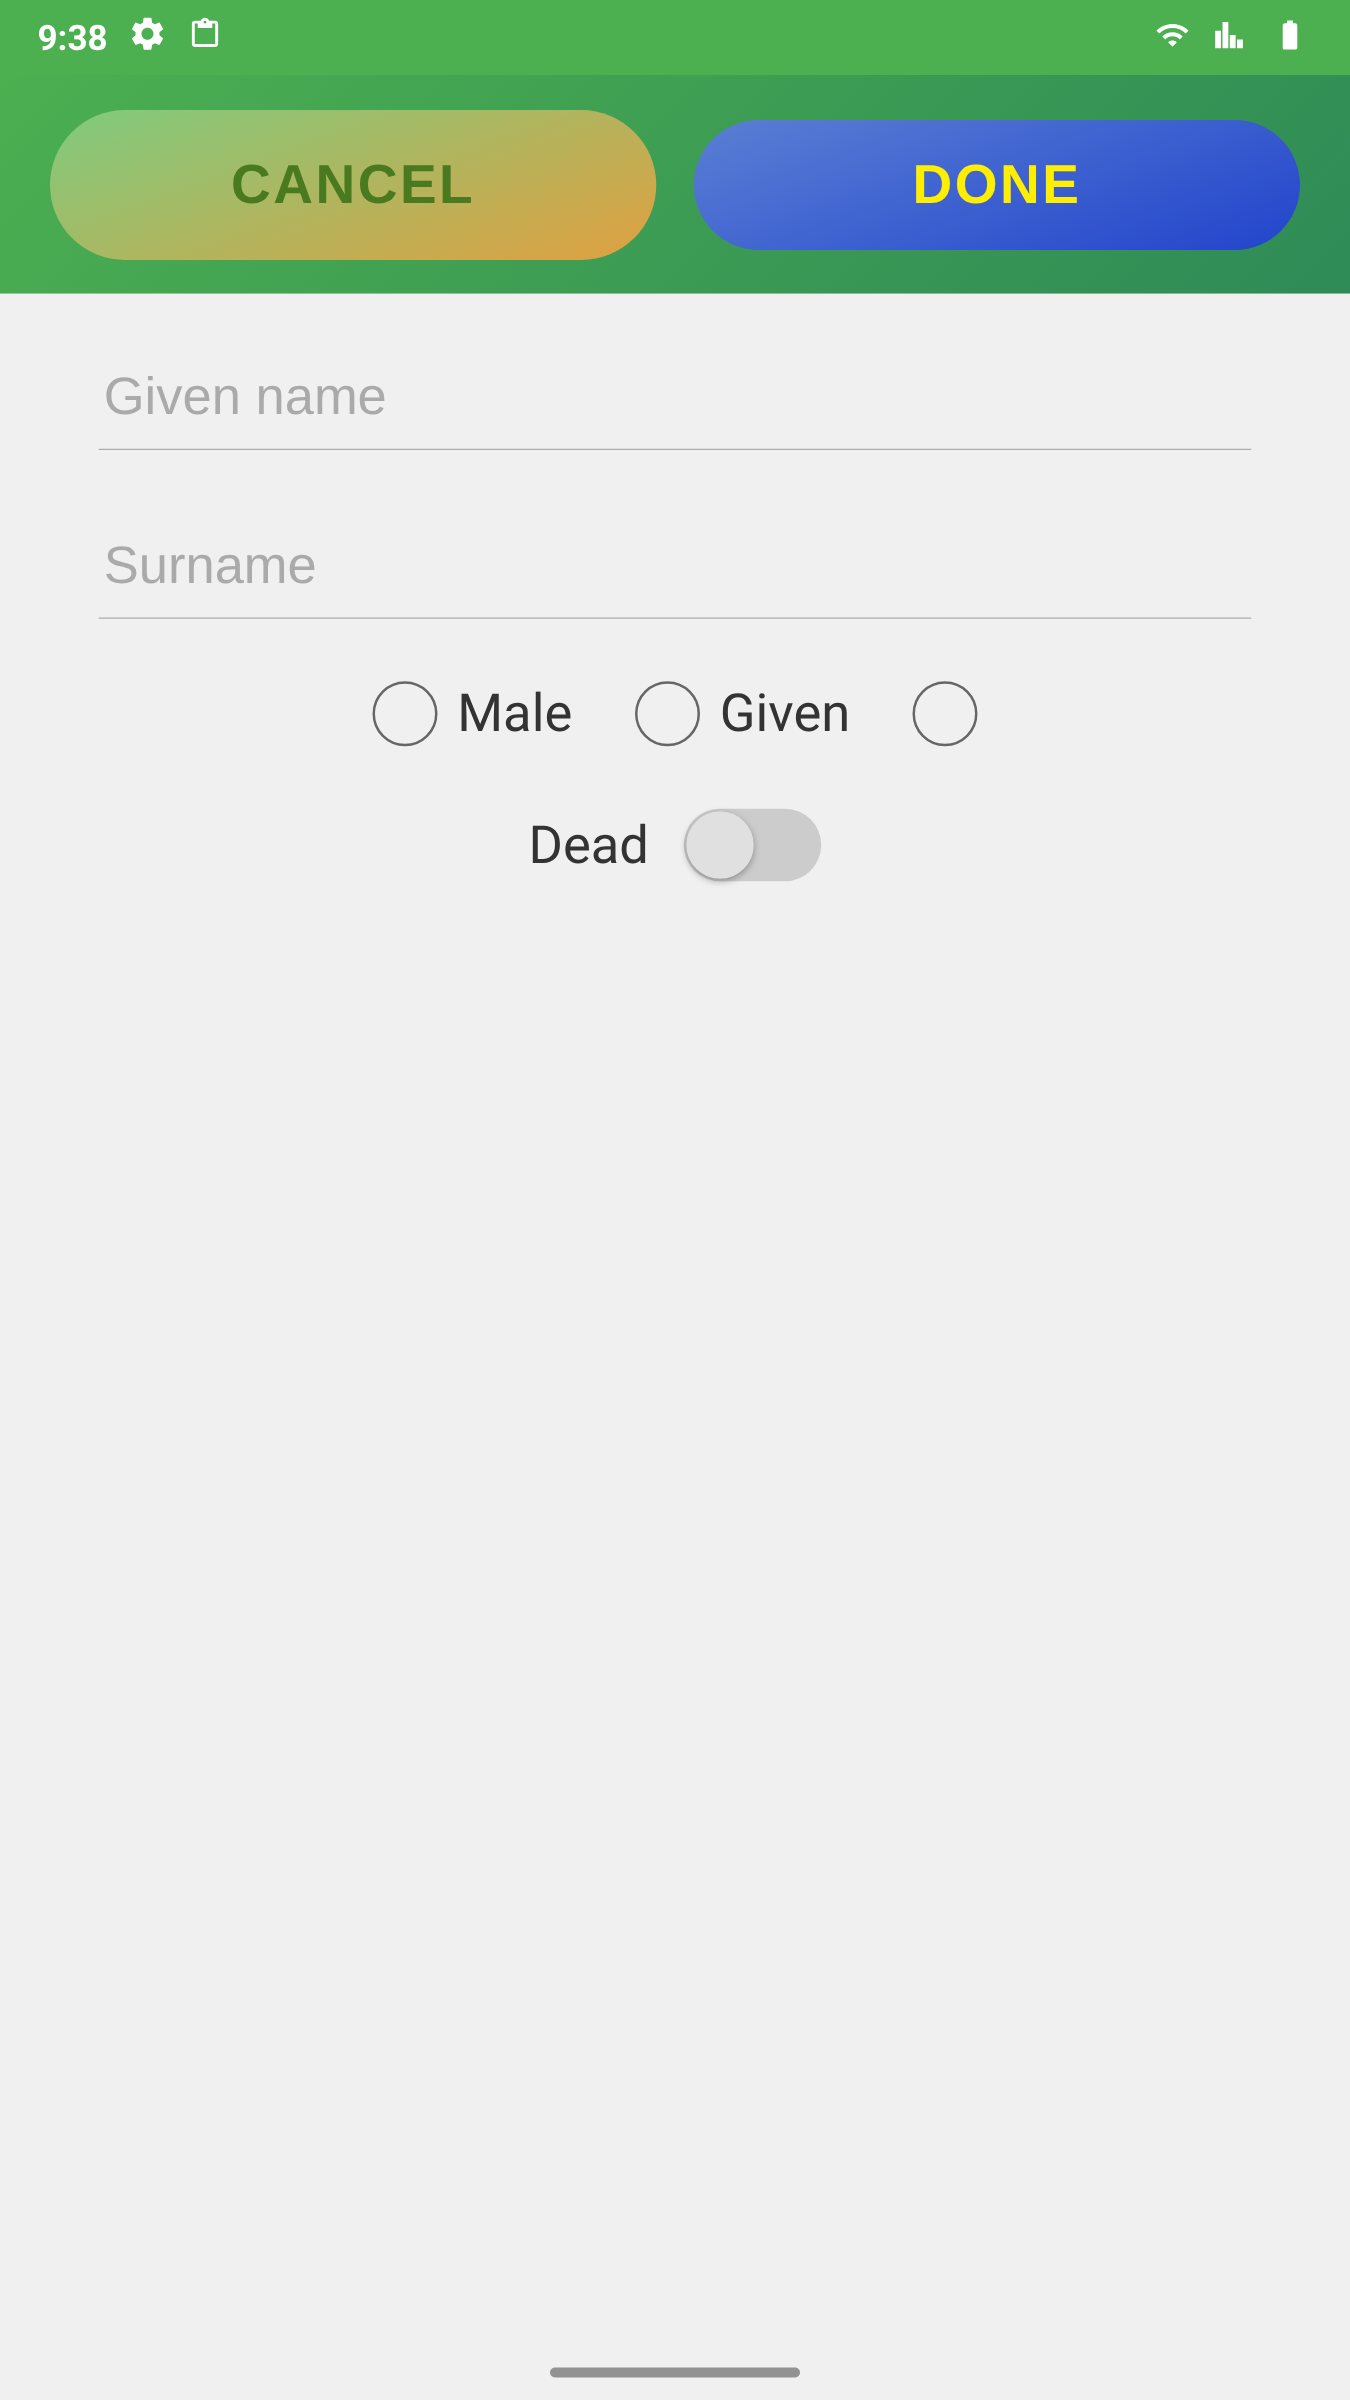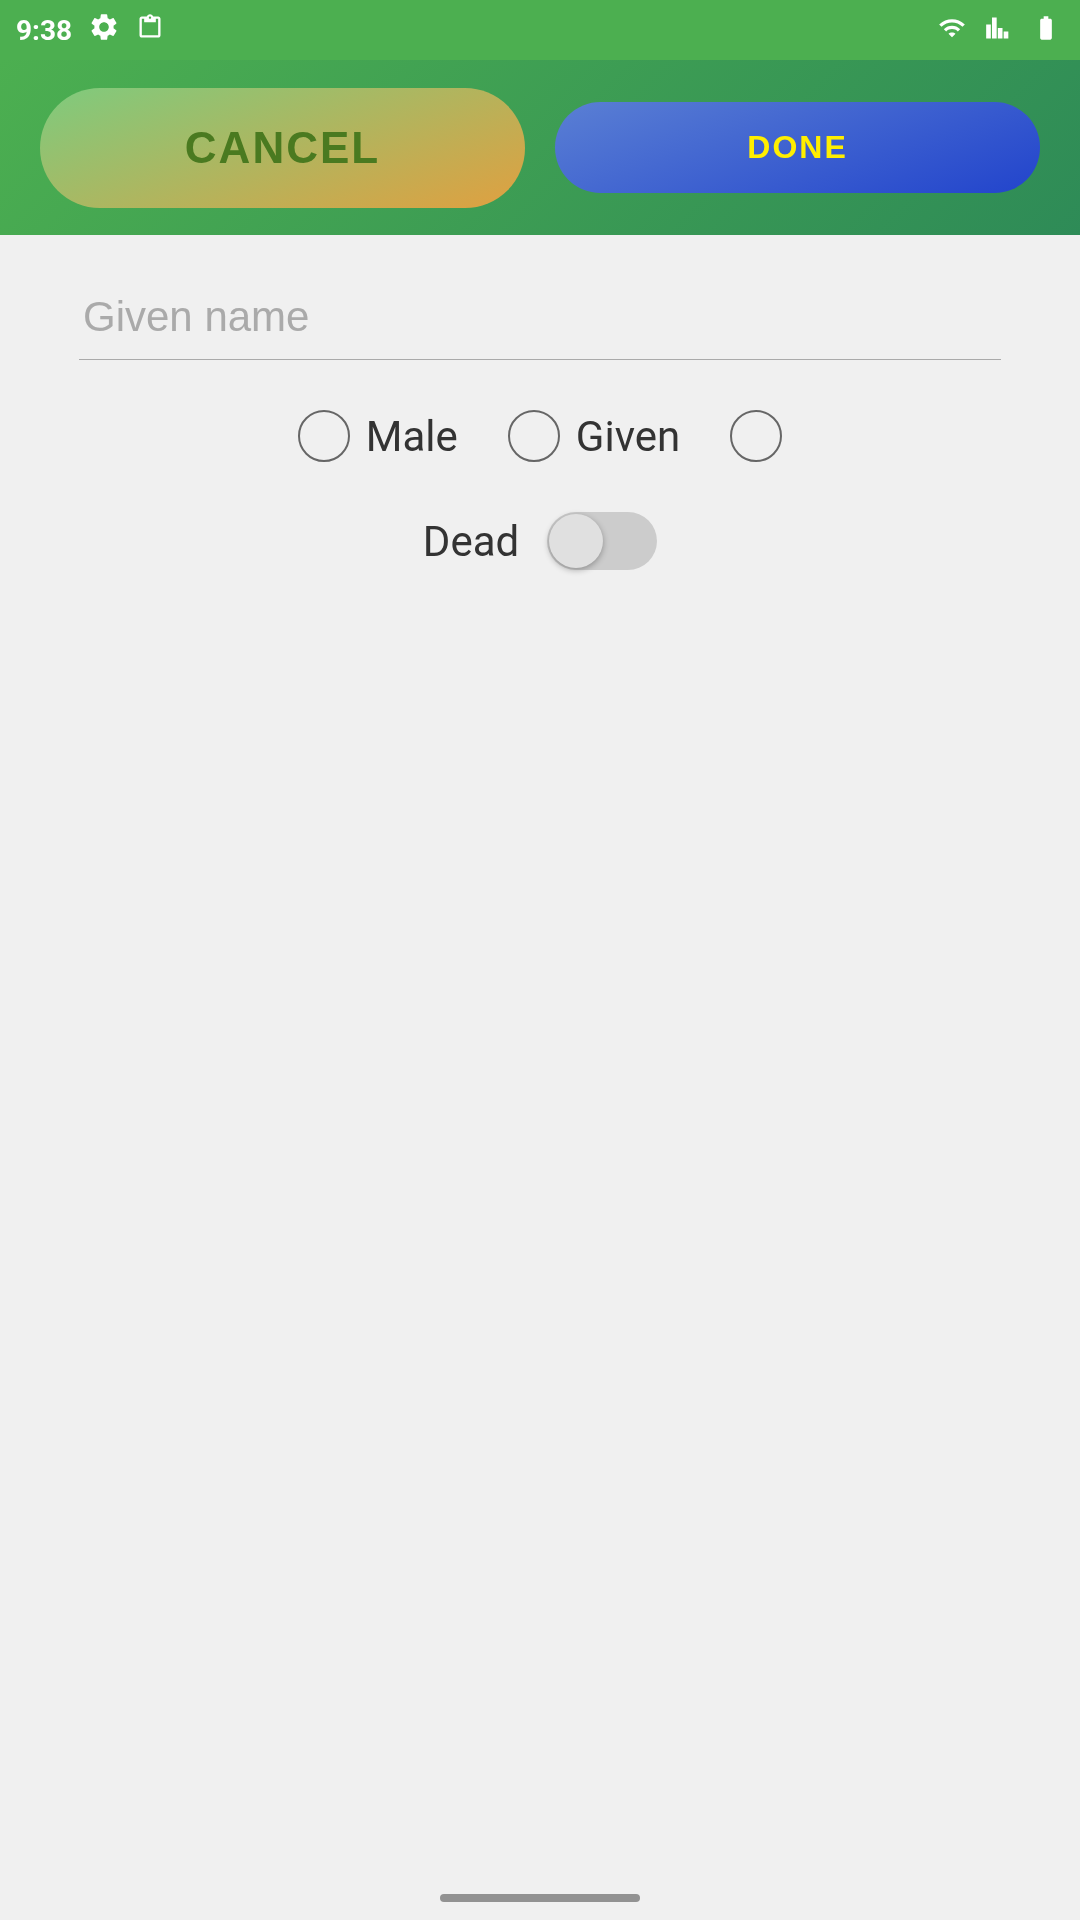--- a/index.html
+++ b/index.html
@@ -21,7 +21,7 @@
       display: flex;
       align-items: center;
       justify-content: space-between;
-      padding: 0 16px;
+      padding: 0 30px;
     }
 
     .status-left {

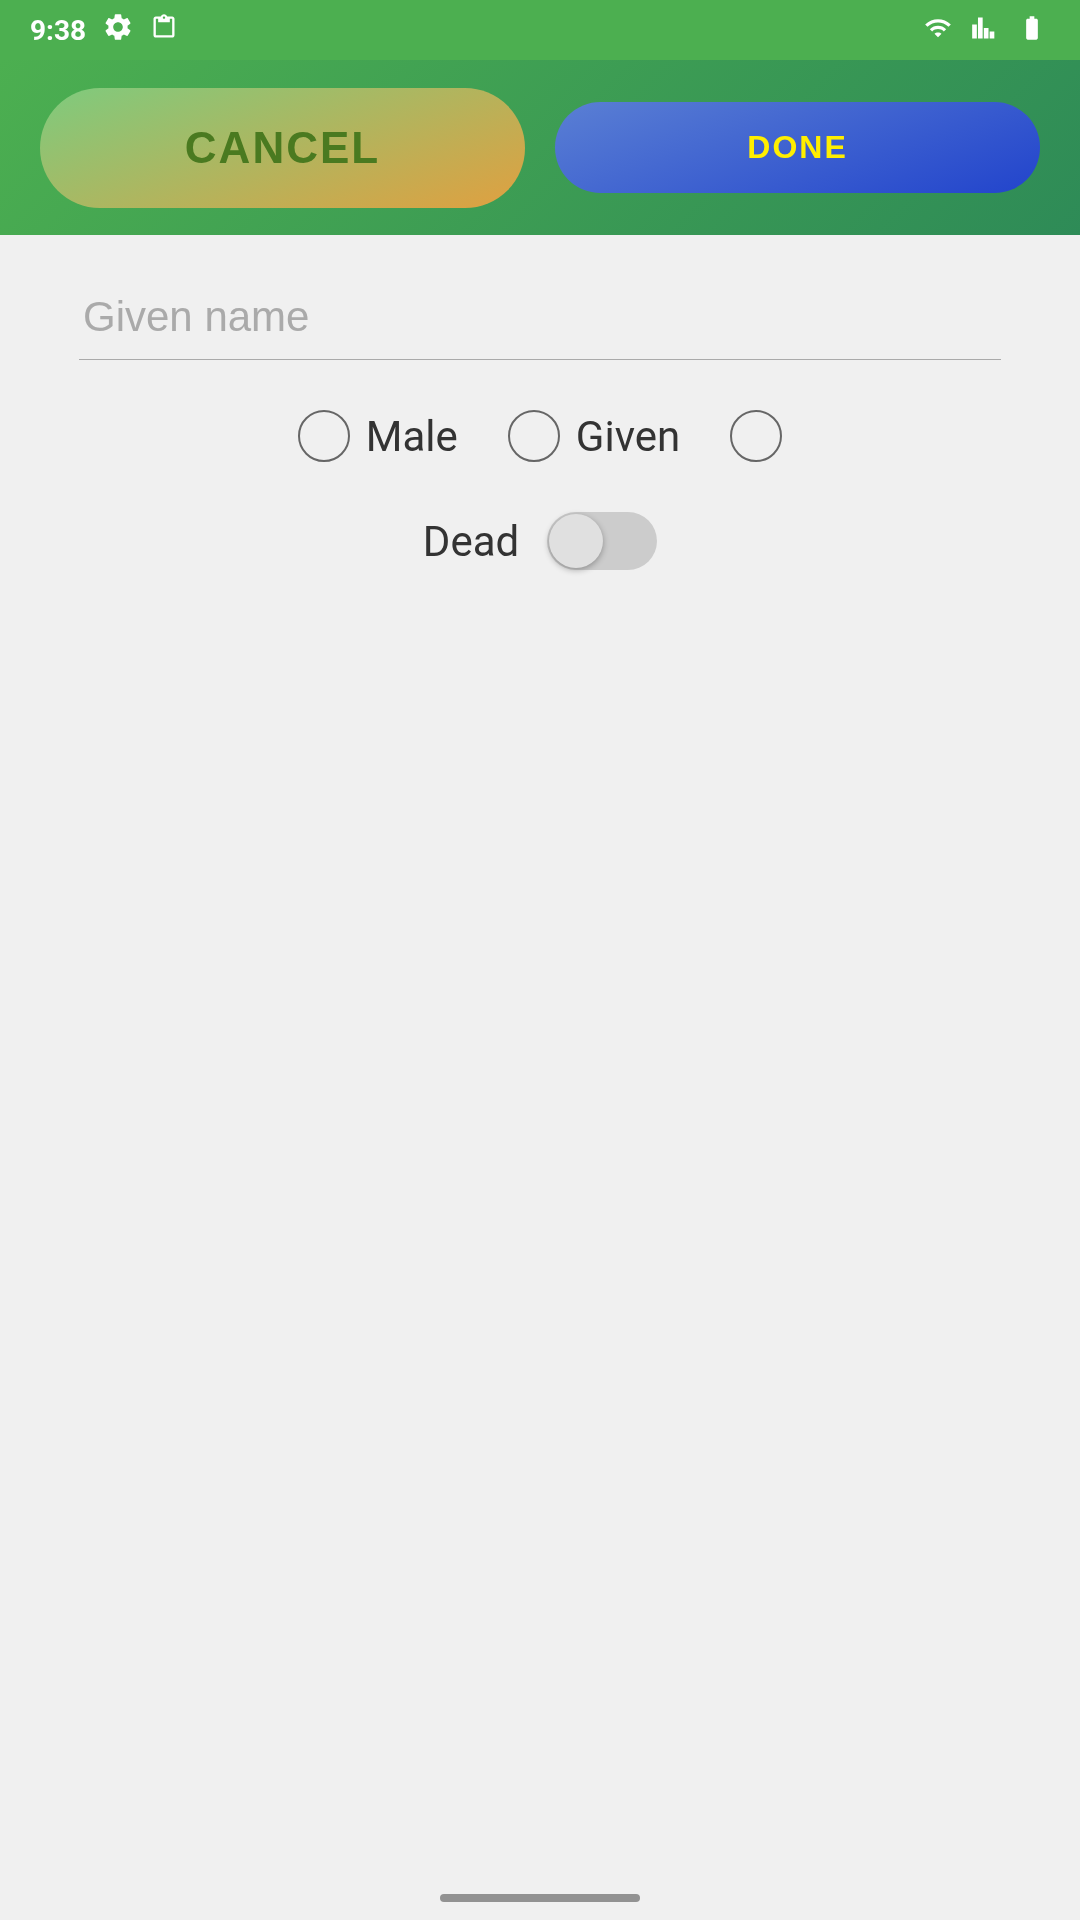--- a/index.html
+++ b/index.html
@@ -66,11 +66,11 @@
 
     .done-btn {
       flex: 1;
-      height: 91px;
+      height: 104px;
       background: linear-gradient(160deg, #5a7fd4 0%, #2244cc 100%);
       border: none;
       border-radius: 60px;
-      font-size: 32px;
+      font-size: 44px;
       font-weight: bold;
       color: #ffee00;
       cursor: pointer;

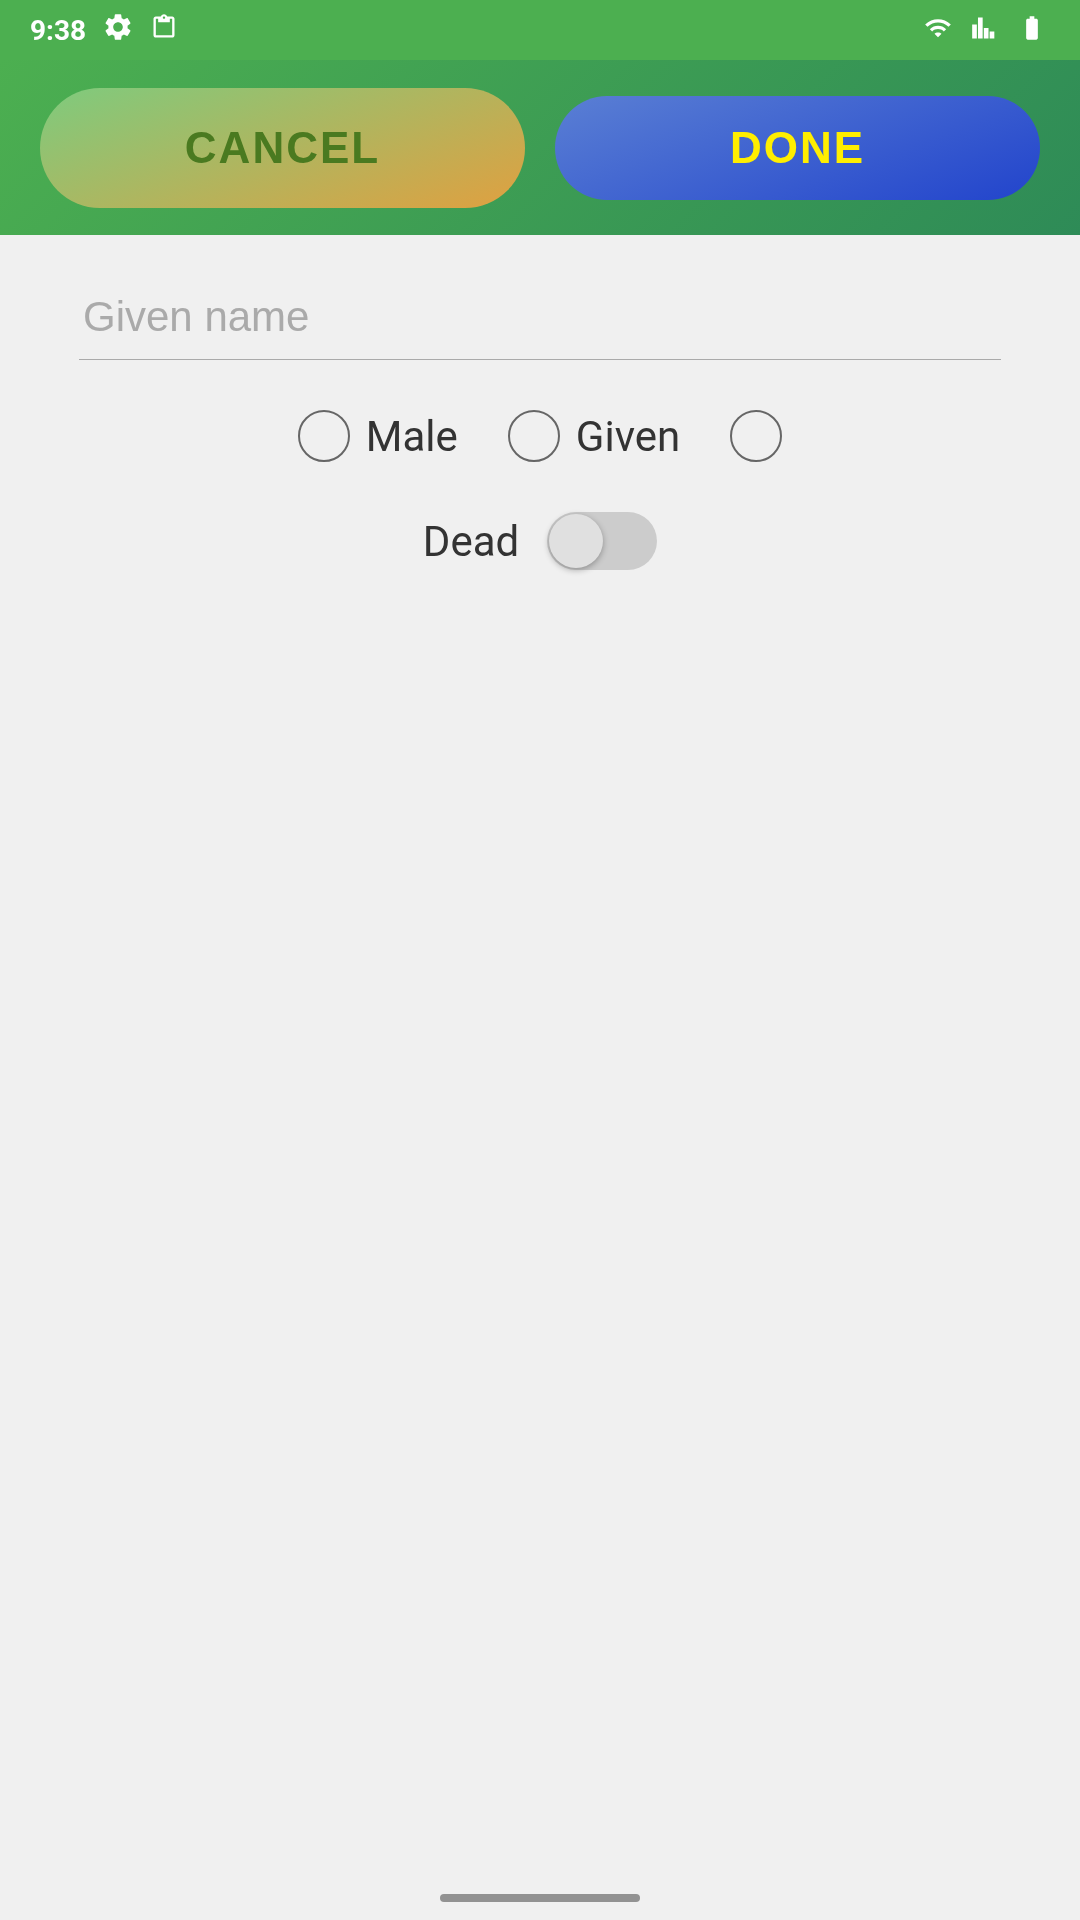--- a/index.html
+++ b/index.html
@@ -250,6 +250,9 @@
     <input class="field-input" type="text" placeholder="Given name" style="">
   </div>
 
+  <div class="field-group">
+    <input class="field-input" type="text" placeholder="Surname" style="">
+  </div>
 
   <div class="gender-group">
     <label class="radio-option">

